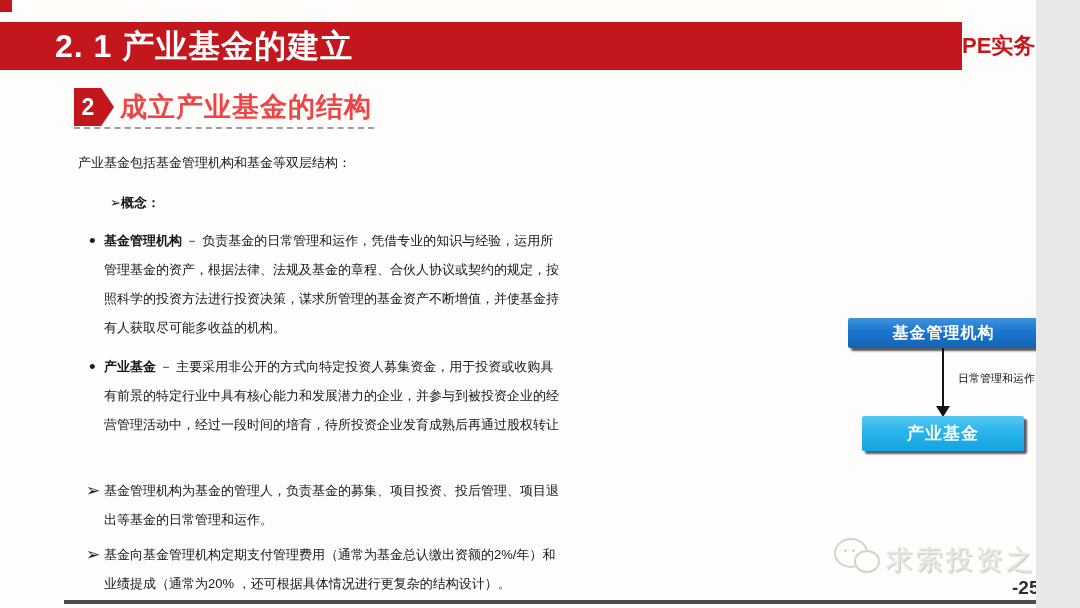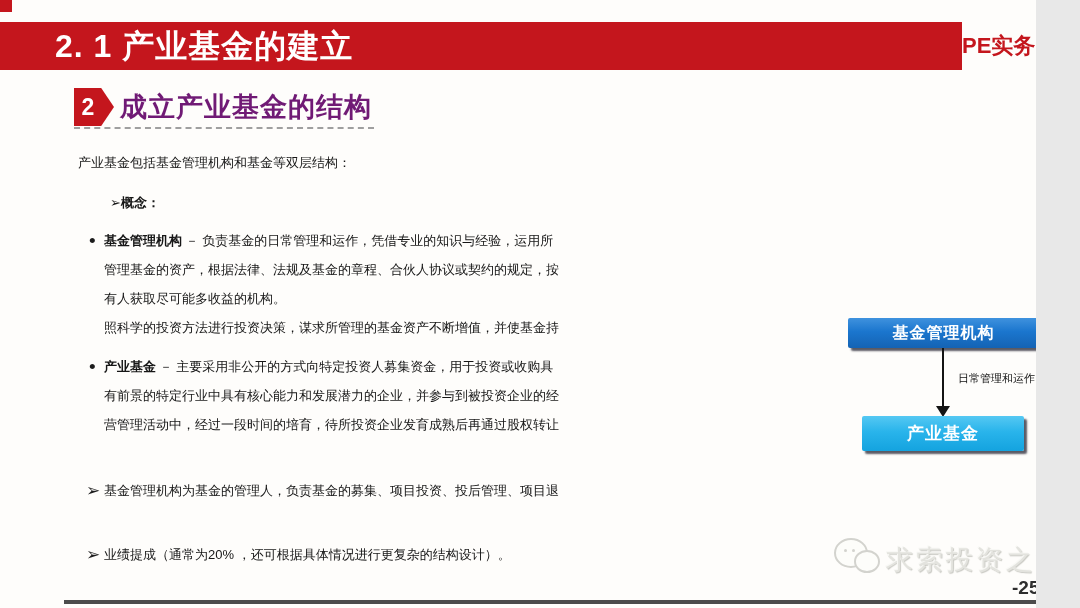--- a/index.html
+++ b/index.html
@@ -32,7 +32,7 @@
     color:#fff;font-size:23px;font-weight:bold;
   }
   .section-title{
-    position:absolute;left:120px;top:89px;font-size:27px;font-weight:bold;color:#701a75;
+    position:absolute;left:120px;top:89px;font-size:27px;font-weight:bold;color:#ef4444;
     letter-spacing:1px;white-space:nowrap;
   }
   .section-underline{

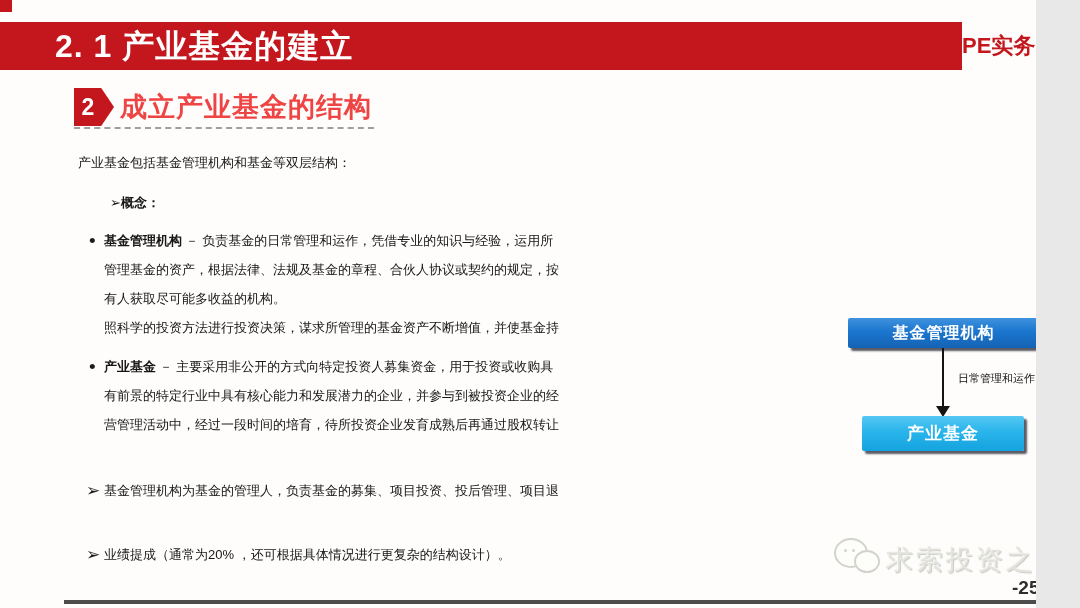--- a/index.html
+++ b/index.html
@@ -110,8 +110,8 @@
     <span class="marker">•</span>
     <div class="text-line"><span class="b-lead">基金管理机构</span><span> － 负责基金的日常管理和运作，凭借专业的知识与经验，运用所</span></div>
     <div class="text-line">管理基金的资产，根据法律、法规及基金的章程、合伙人协议或契约的规定，按</div>
+    <div class="text-line">照科学的投资方法进行投资决策，谋求所管理的基金资产不断增值，并使基金持</div>
     <div class="text-line">有人获取尽可能多收益的机构。</div>
-    <div class="text-line">照科学的投资方法进行投资决策，谋求所管理的基金资产不断增值，并使基金持</div>
   </div>
 
   <div class="para" style="top:352px">

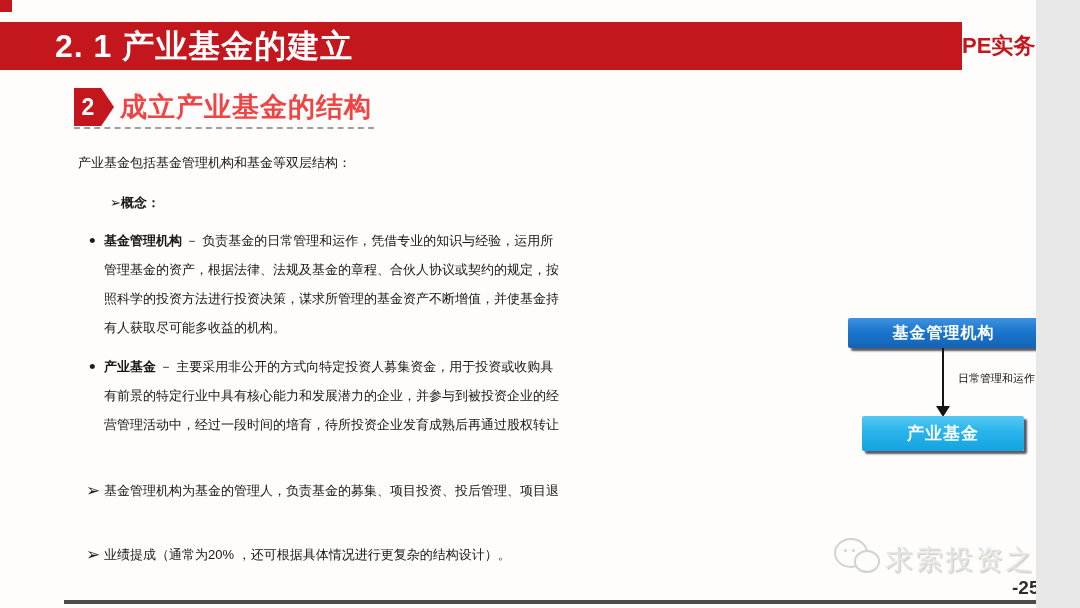--- a/index.html
+++ b/index.html
@@ -124,6 +124,7 @@
   <div class="para" style="top:476px">
     <span class="marker arrow">➢</span>
     <div class="text-line">基金管理机构为基金的管理人，负责基金的募集、项目投资、投后管理、项目退</div>
+    <div class="text-line">出等基金的日常管理和运作。</div>
   </div>
 
   <div class="para" style="top:540px">

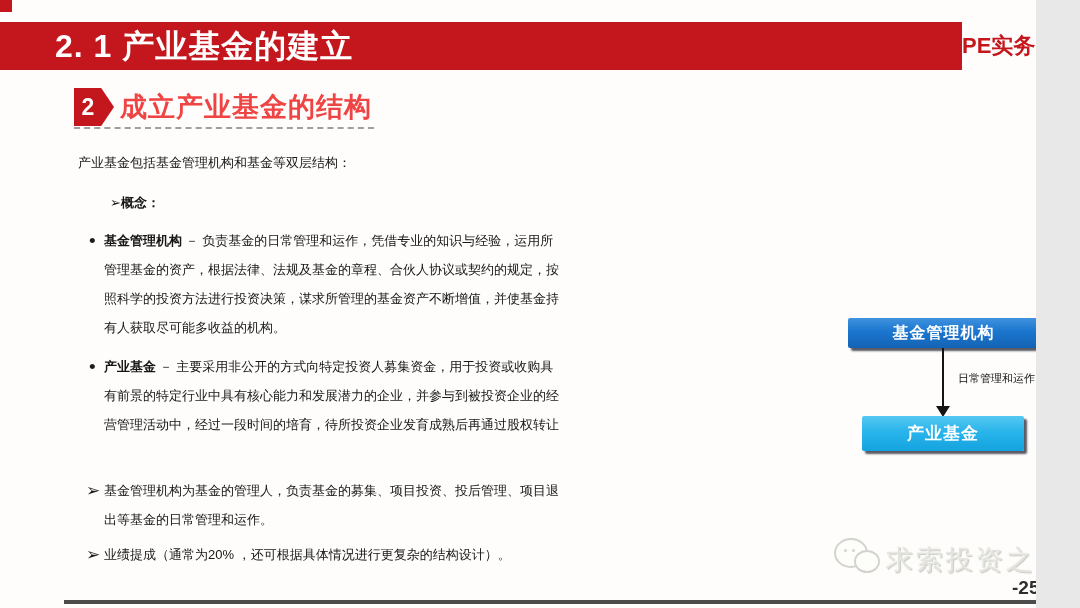--- a/index.html
+++ b/index.html
@@ -129,6 +129,7 @@
 
   <div class="para" style="top:540px">
     <span class="marker arrow">➢</span>
+    <div class="text-line">基金向基金管理机构定期支付管理费用（通常为基金总认缴出资额的2%/年）和</div>
     <div class="text-line">业绩提成（通常为20% ，还可根据具体情况进行更复杂的结构设计）。</div>
   </div>
 

